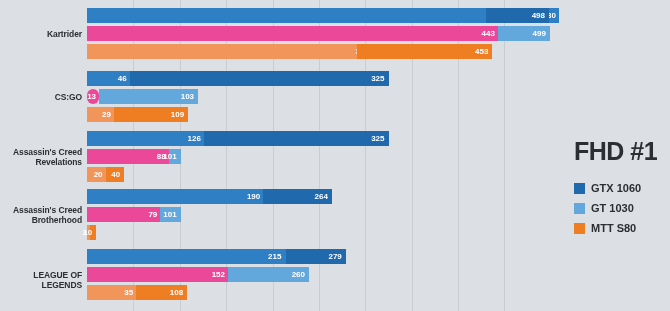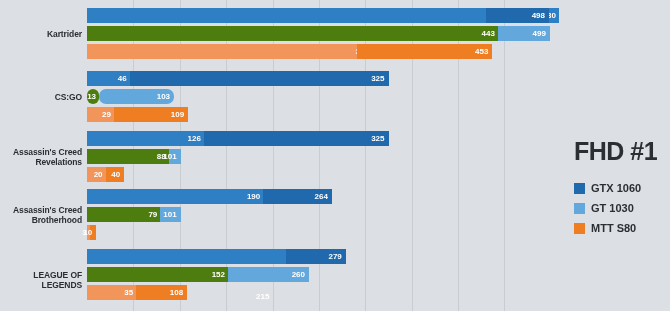--- a/index.html
+++ b/index.html
@@ -80,7 +80,7 @@
   
   .s-gtx .seg-min { background: #2f7fc4; }
   .s-gtx .seg-max { background: #1f69ac; }
-  .s-gt  .seg-min { background: #4d7c0f; }
+  .s-gt  .seg-min { background: #ec4899; }
   .s-gt  .seg-max { background: #63a8dd; }
   .s-mtt .seg-min { background: #f2955a; }
   .s-mtt .seg-max { background: #ef7d22; }

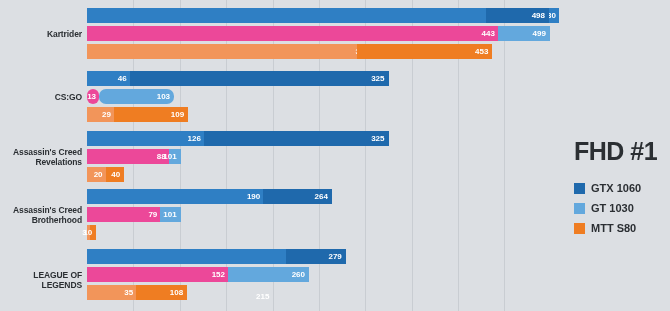--- a/index.html
+++ b/index.html
@@ -189,7 +189,7 @@
           <div class="seg-min" style="width: 12.0602px; border-radius: 6px;">
             <div class="val val-min" style="right: 3px;">13</div>
           </div>
-          <div class="seg-max" style="left: 12.0602px; width: 75px; border-radius: 7px;">
+          <div class="seg-max" style="left: 12.0602px; width: 99px;">
             <div class="val val-max">103</div>
           </div>
         </div>

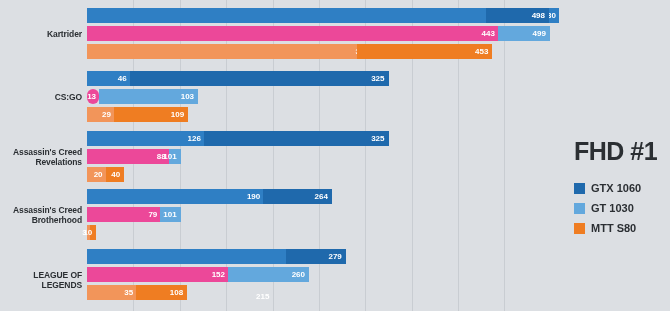--- a/index.html
+++ b/index.html
@@ -268,7 +268,7 @@
         </div>
         <div class="bar-row s-gtx" style="top: 0px; width: 258.831px;">
           <div class="seg-min" style="width: 199.458px;">
-            <div class="val val-min" style="right: 17px; margin-top: 40px;">215</div>
+            <div class="val val-min" style="right: 5px;">215</div>
           </div>
           <div class="seg-max" style="left: 199.458px; width: 59.3735px;">
             <div class="val val-max">279</div>

